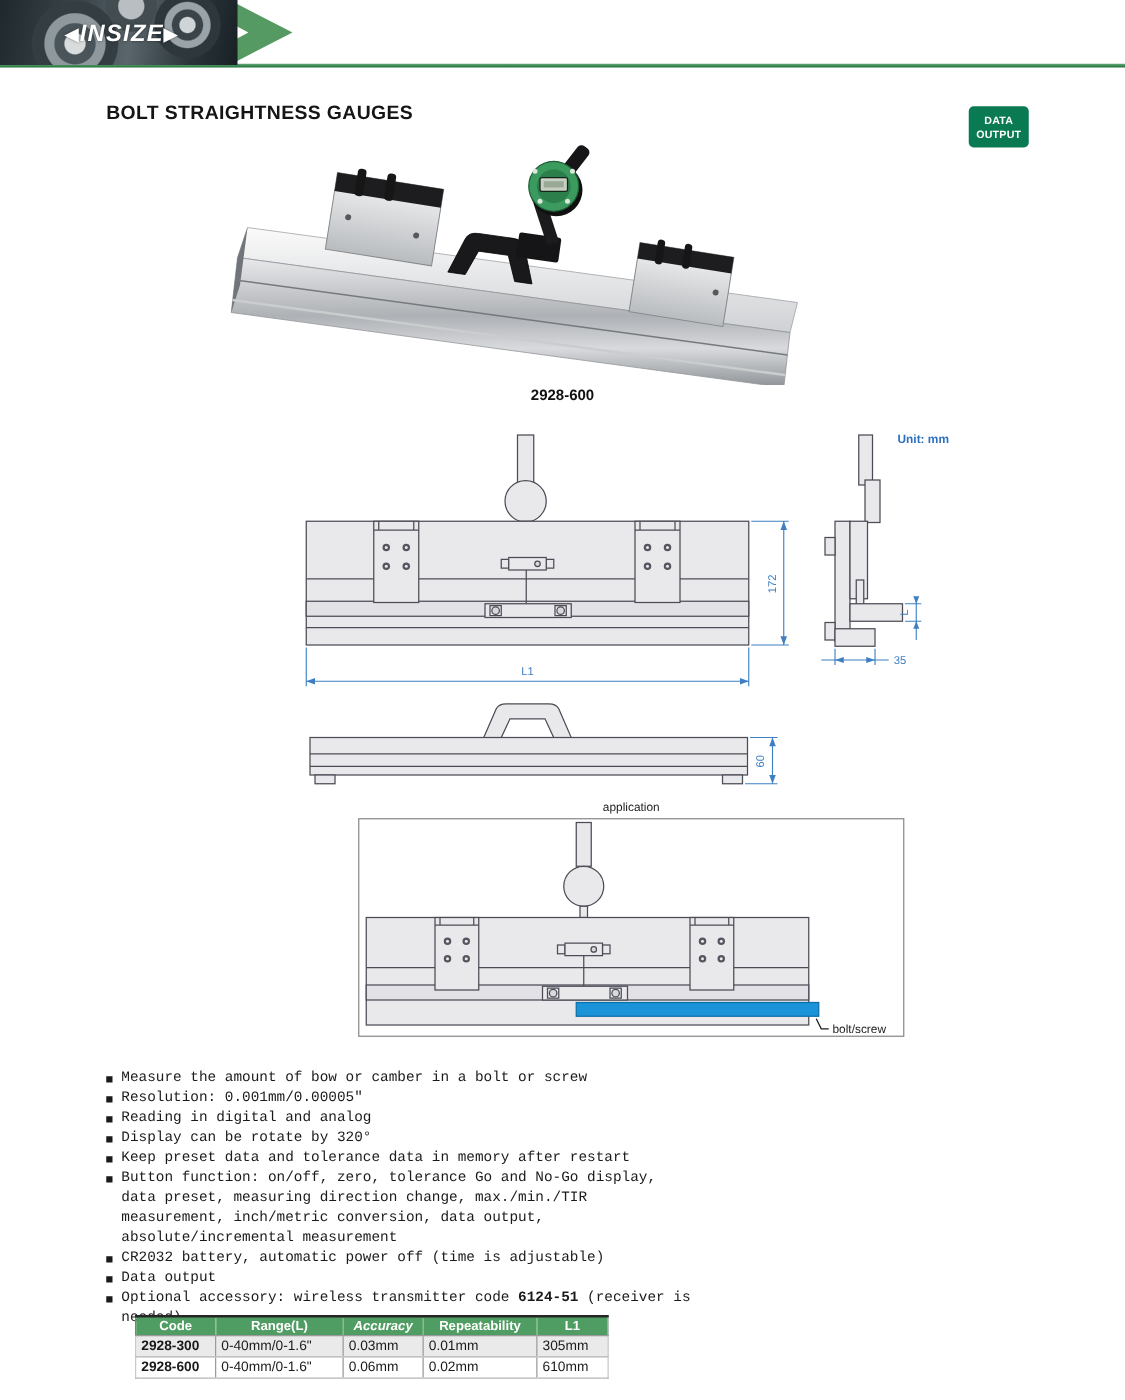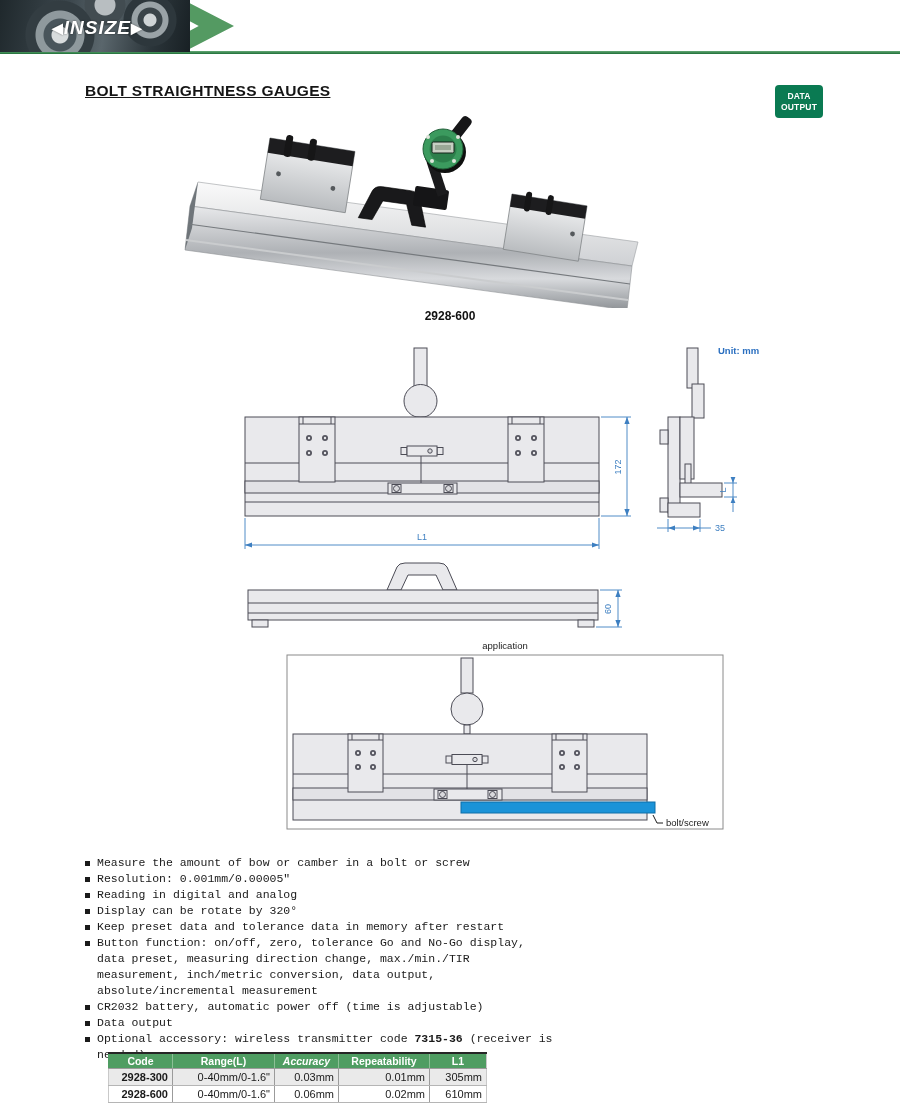--- a/index.html
+++ b/index.html
@@ -24,7 +24,7 @@
     background:linear-gradient(#63a874,#1f6f38); }
 
   
-  .page-title { position:absolute; left:85px; top:82px; font-size:15.5px; font-weight:bold; color:#151515; letter-spacing:.3px;text-decoration:underline; }
+  .page-title { position:absolute; left:85px; top:82px; font-size:15.5px; font-weight:bold; color:#151515; letter-spacing:.3px; }
   .badge { position:absolute; left:775px; top:85px; width:48px; height:33px; background:#0a7a52; border-radius:4px;
     color:#fff; font-size:8.5px; font-weight:bold; text-align:center; display:flex; flex-direction:column;
     justify-content:center; line-height:1.25; letter-spacing:.2px; }

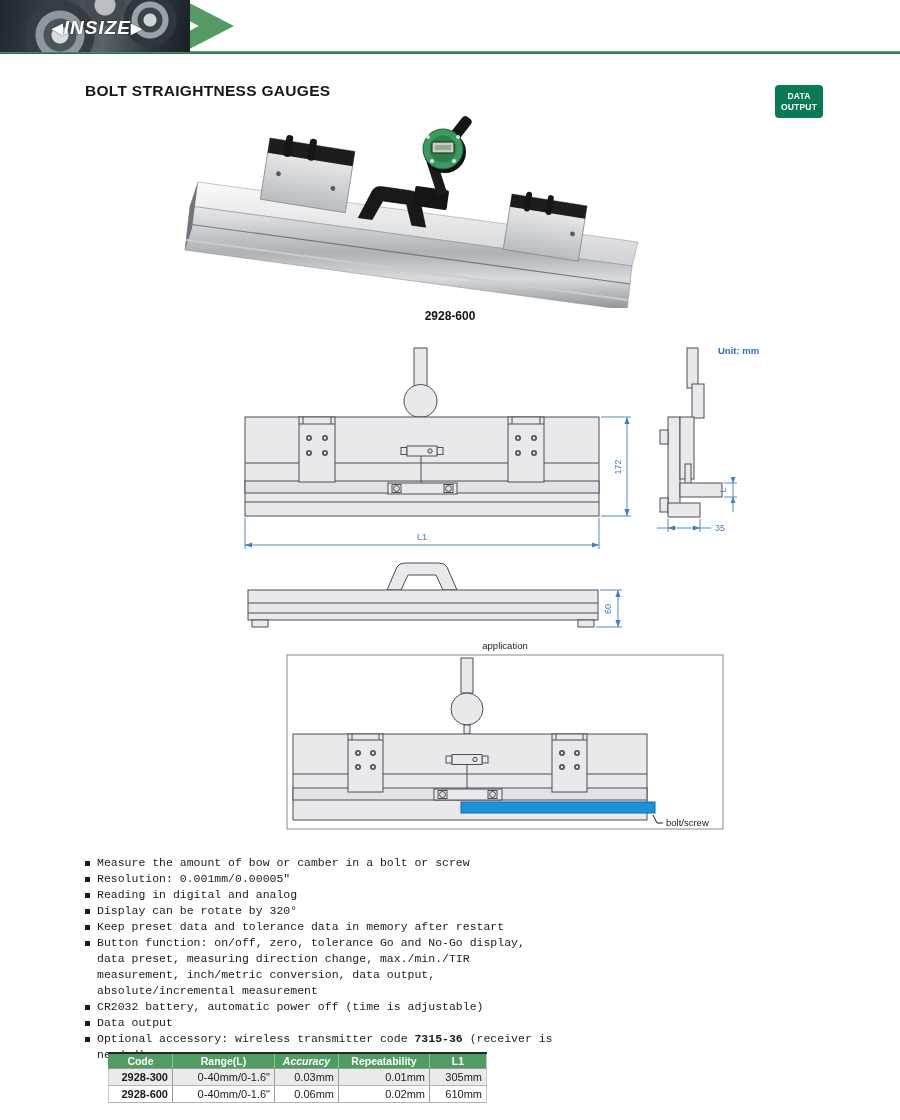--- a/index.html
+++ b/index.html
@@ -346,7 +346,7 @@
       </div>
     <div class="feat">
         <span class="marker"></span>
-        <span class="txt"><span>Optional accessory: wireless transmitter code </span><span class="bold">7315-36</span><span> (receiver is needed)</span></span>
+        <span class="txt"><span>Optional accessory: wireless transmitter code </span><span class="bold">6124-51</span><span> (receiver is needed)</span></span>
       </div>
   </div>
 

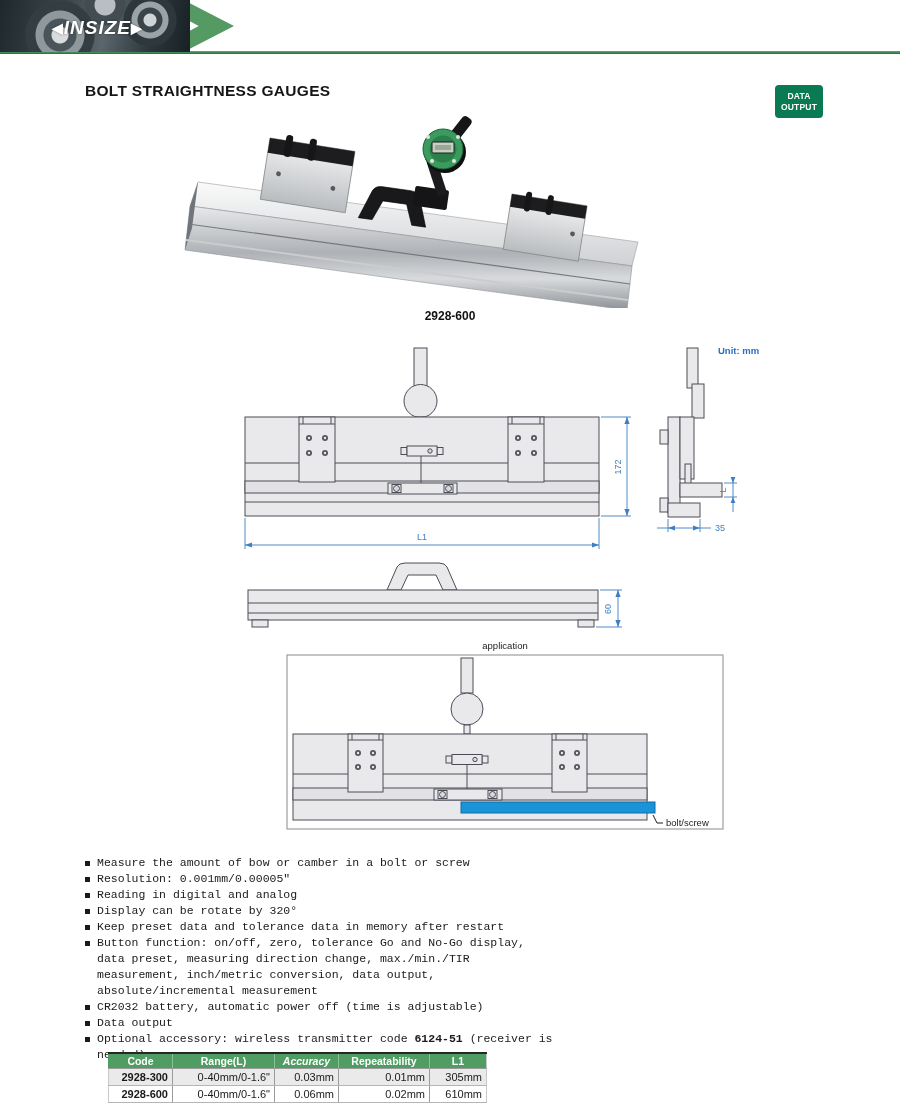--- a/index.html
+++ b/index.html
@@ -45,7 +45,7 @@
   .spec-table th { background:#4f9d62; color:#fff; font-size:10.5px; font-weight:bold; height:14px; padding:1px 4px;
     border-left:1px solid #8cc096; border-bottom:1px solid #9b9b9b; text-align:center; }
   .spec-table th:first-child { border-left:1px solid #4f9d62; }
-  .spec-table td { font-size:11px; text-align:right; height:17px; padding:1px 4px;
+  .spec-table td { font-size:11px; text-align:left; height:17px; padding:1px 4px;
     border-left:1px solid #9b9b9b; border-bottom:1px solid #b5b5b5; }
   .spec-table td:first-child { border-left:1px solid #c9c9c9; font-weight:bold; }
   .spec-table td:last-child, .spec-table th:last-child { border-right:1px solid #c9c9c9; }

